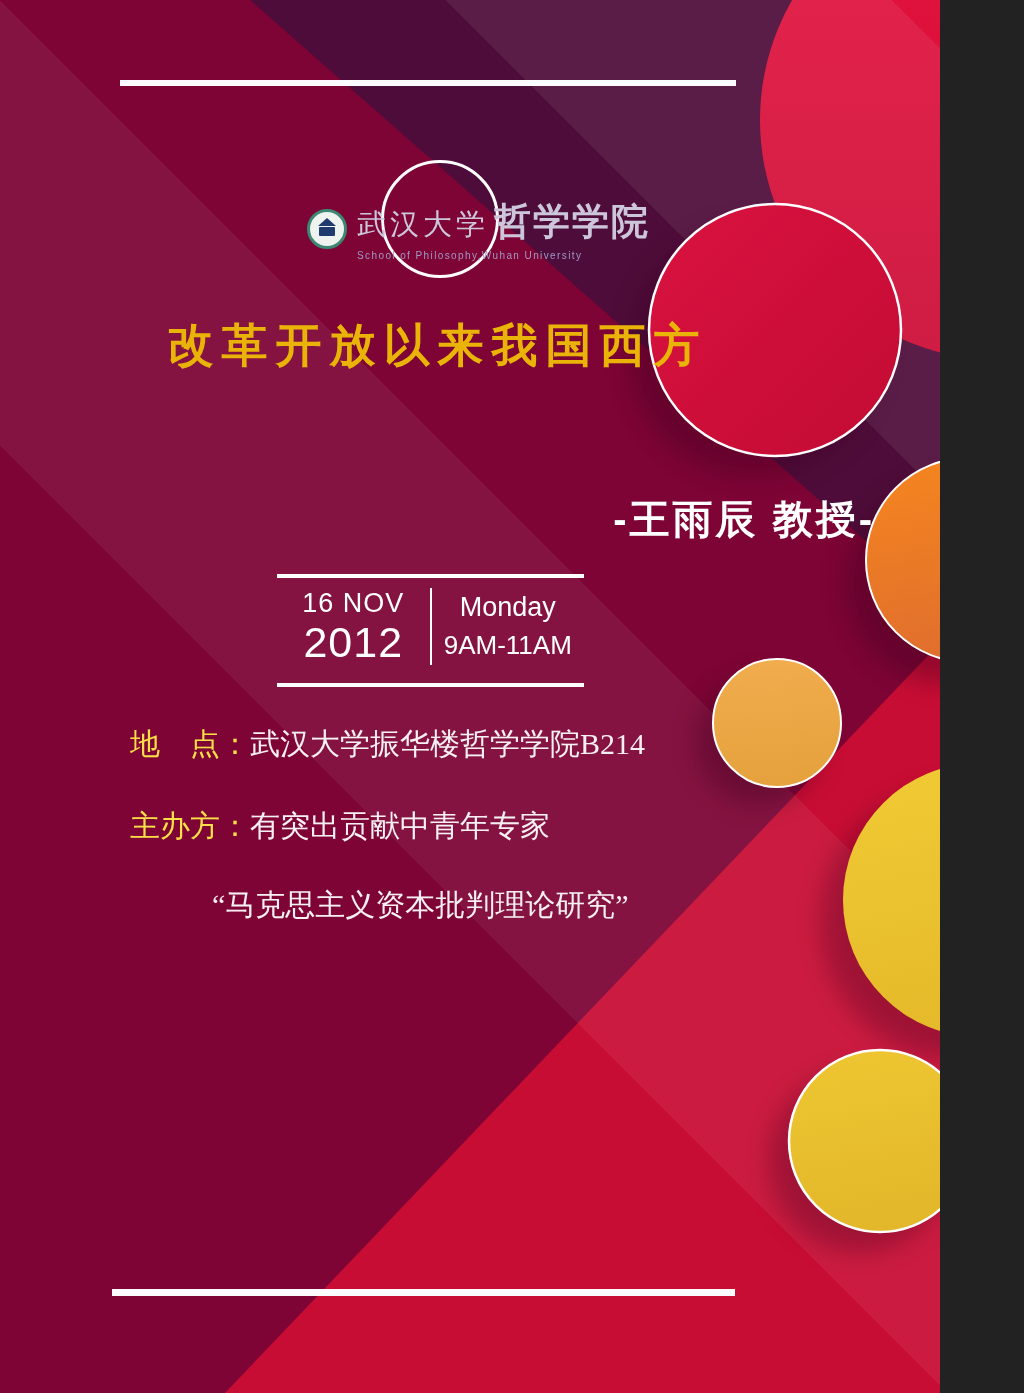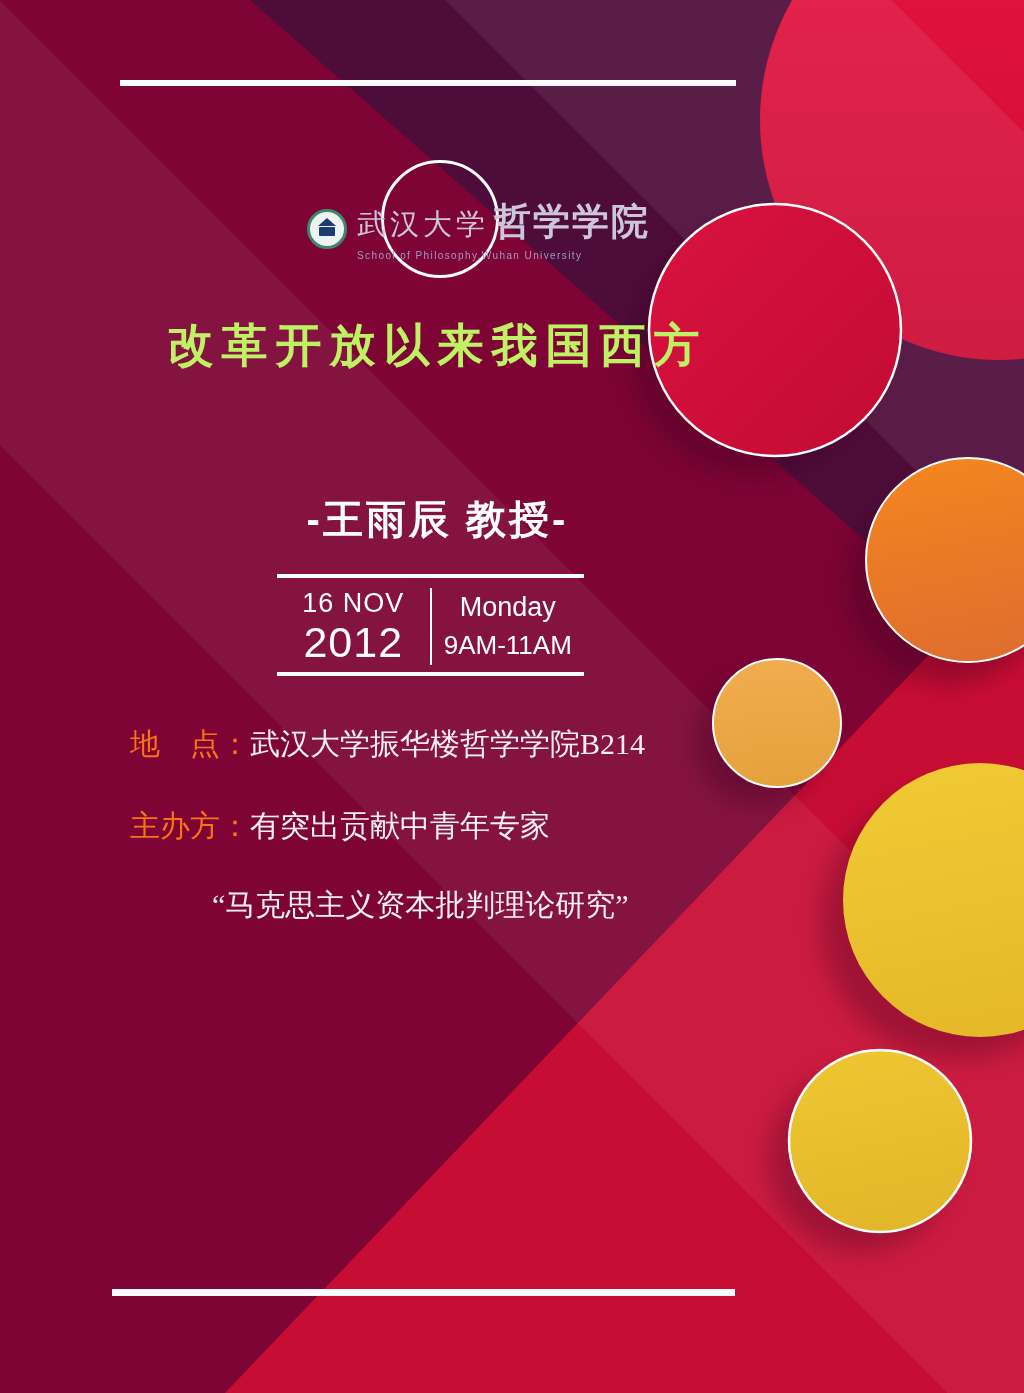--- a/index.html
+++ b/index.html
@@ -4,7 +4,7 @@
 <style>
   html,body { margin:0; padding:0; background:#222; }
   .poster {
-    position:relative; width:1024px; height:1393px; overflow:hidden;
+    position:relative; width:940px; height:1393px; overflow:hidden;
     background:#7d0435;
     font-family:"Liberation Sans", sans-serif;
   }

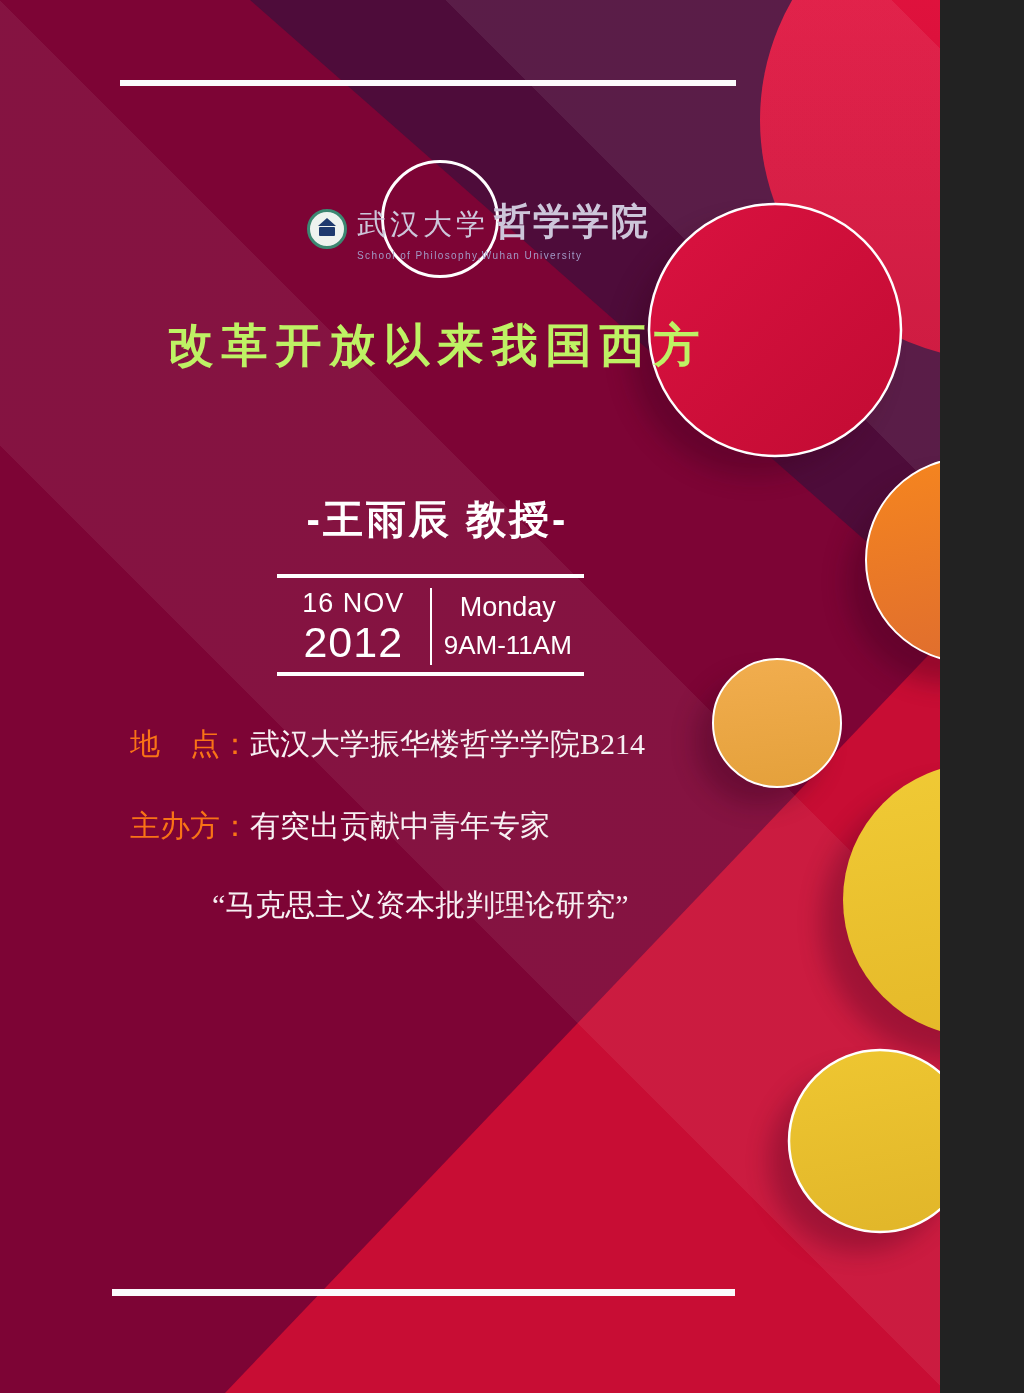--- a/index.html
+++ b/index.html
@@ -49,7 +49,7 @@
   
   .title {
     position:absolute; left:0; top:316px; width:875px; text-align:center;
-    color:#bef264; font-weight:bold; font-size:46px; letter-spacing:8px;
+    color:#eab308; font-weight:bold; font-size:46px; letter-spacing:8px;
     line-height:59px; white-space:nowrap;
   }
   .speaker {

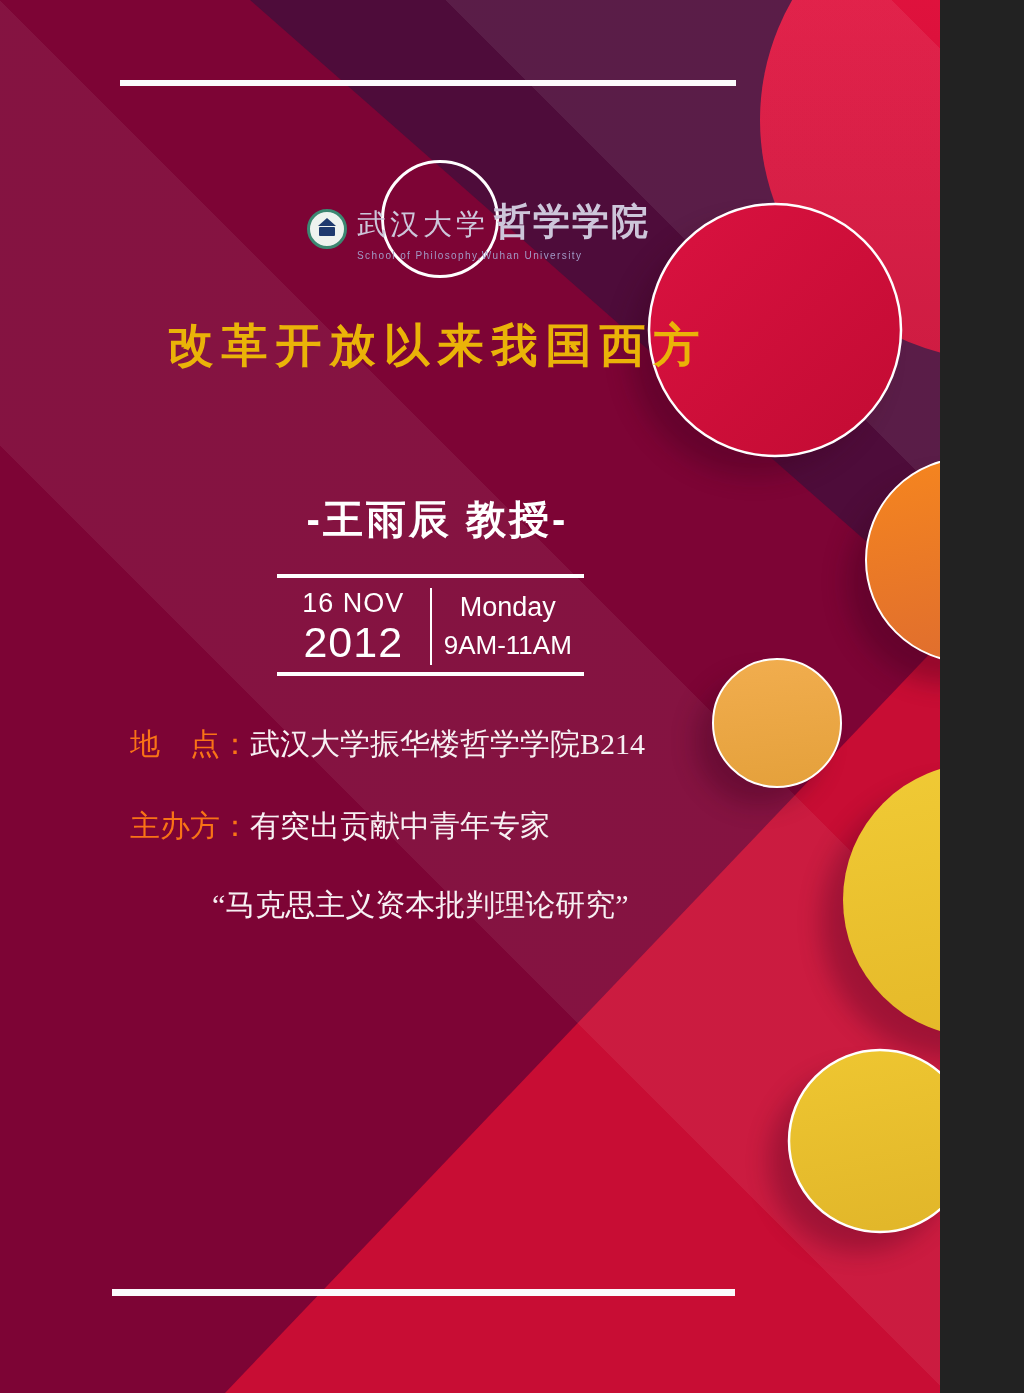--- a/index.html
+++ b/index.html
@@ -53,7 +53,7 @@
     line-height:59px; white-space:nowrap;
   }
   .speaker {
-    position:absolute; left:0; top:492px; width:875px; text-align:center;
+    position:absolute; left:0; top:492px; width:875px; text-align:right;
     color:#ffffff; font-size:40px; font-weight:bold; letter-spacing:3px;
     white-space:nowrap;
   }

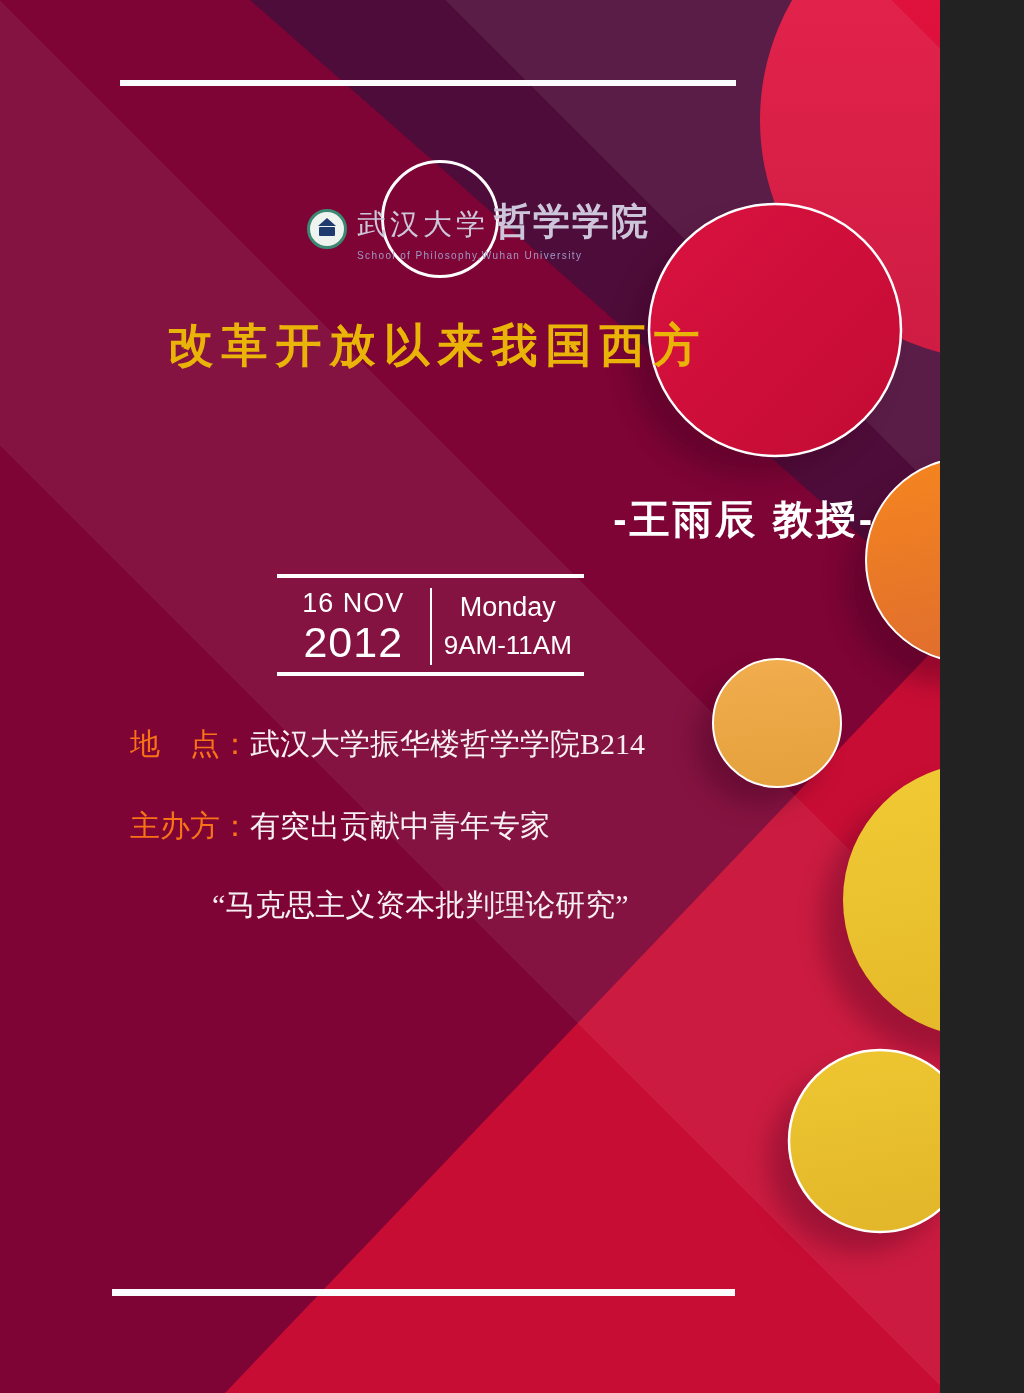--- a/index.html
+++ b/index.html
@@ -62,7 +62,7 @@
   .schedule {
     position:absolute; left:277px; top:574px; width:307px;
     border-top:4px solid #fff; border-bottom:4px solid #fff;
-    display:flex; align-items:stretch; padding:10px 0 7px;
+    display:flex; align-items:stretch; padding:10px 0 18px;
     box-sizing:border-box; color:#ffffff;
   }
   .sch-cell { flex:1; text-align:center; display:flex; flex-direction:column; justify-content:center; }

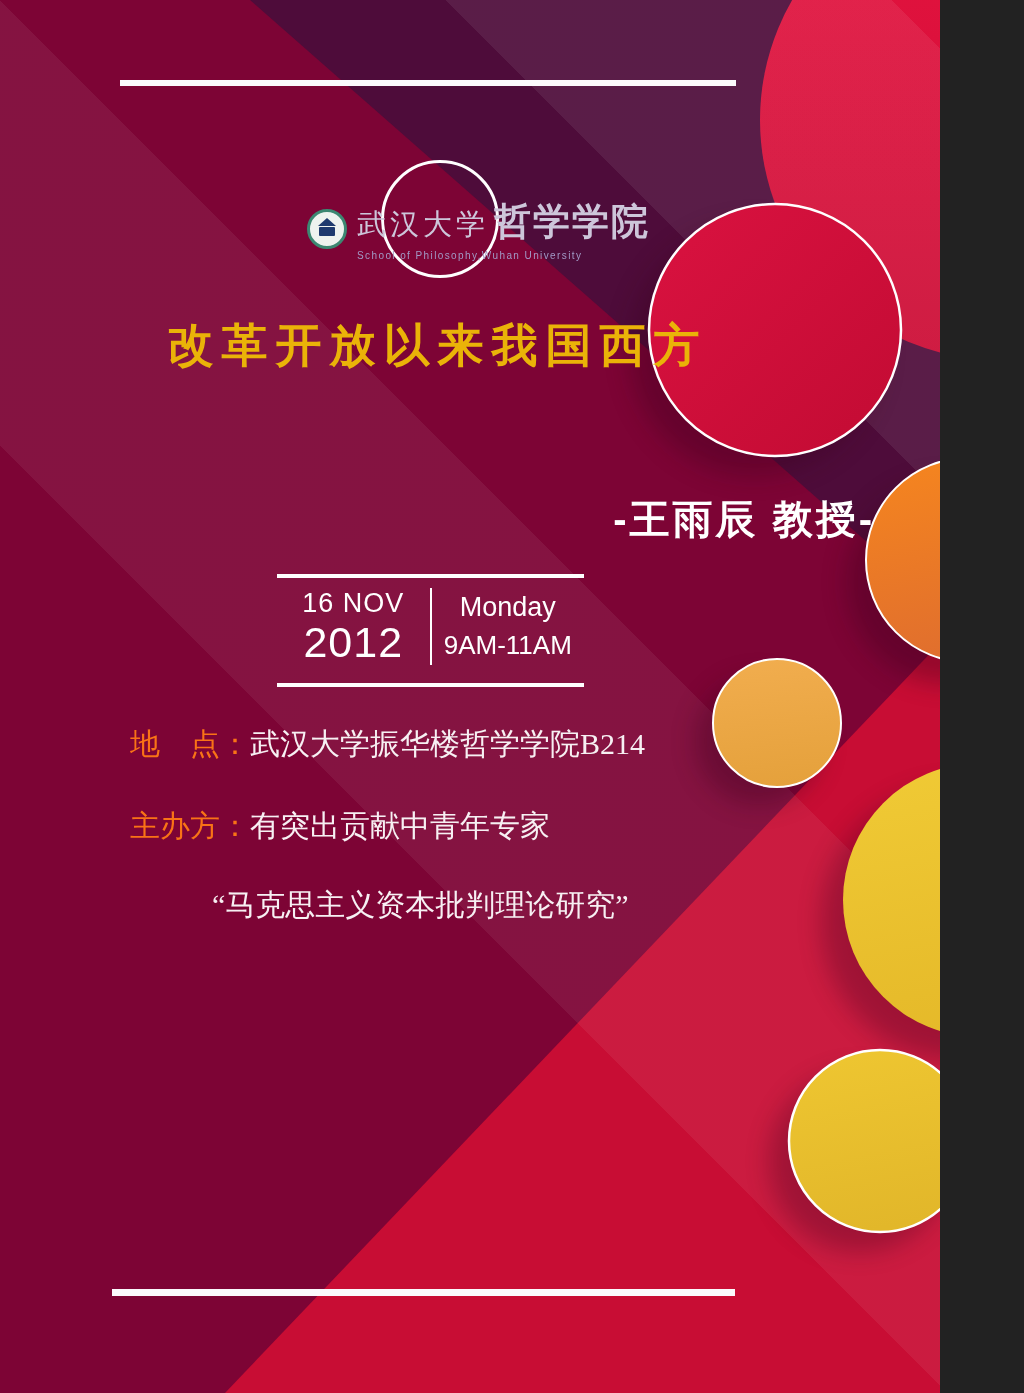--- a/index.html
+++ b/index.html
@@ -74,7 +74,7 @@
 
   
   .info { position:absolute; left:130px; color:#f7f0f3; font-family:"Liberation Serif", serif; }
-  .lbl { color:#f97316; }
+  .lbl { color:#fde047; }
   .row-location { top:724px; font-size:30px; white-space:nowrap; }
   .row-organizer { top:804px; font-size:30px; line-height:44px; white-space:nowrap; }
   .row-organizer .line2 { display:block; padding-left:82px;margin-top:35px; }

